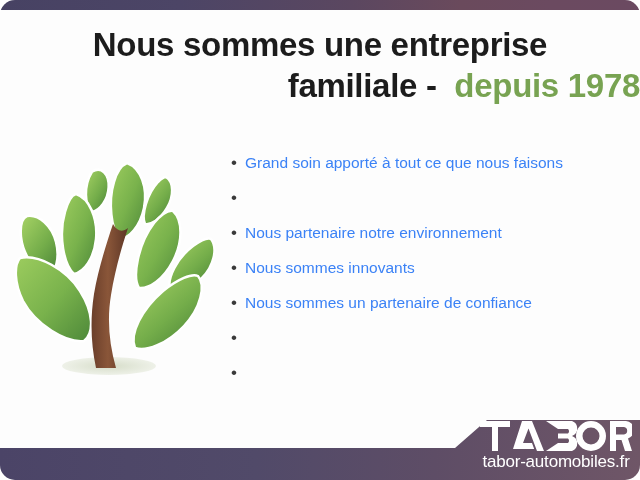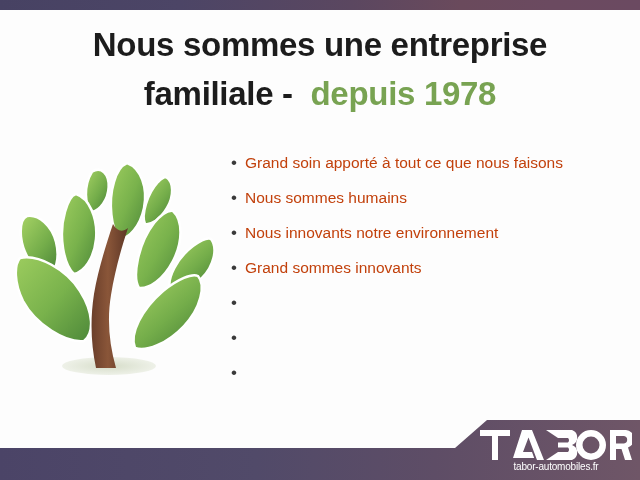--- a/index.html
+++ b/index.html
@@ -19,6 +19,7 @@
     height: 480px;
     background: #fdfdfd;
     overflow: hidden;
+    border-radius: 15px;
   }
 
   

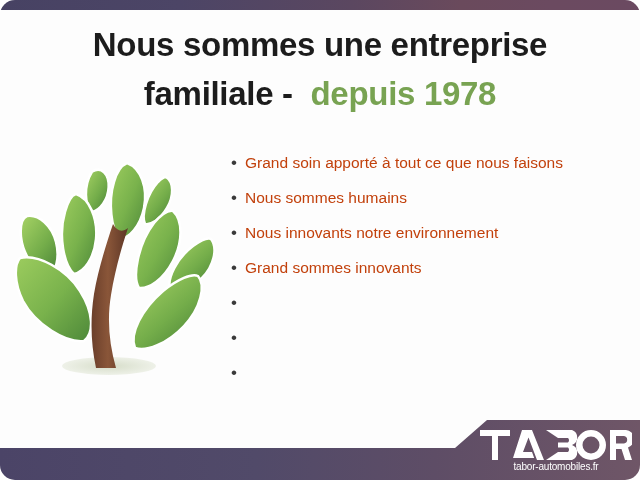--- a/index.html
+++ b/index.html
@@ -50,7 +50,8 @@
     white-space: pre;
   }
   .head-line-2 {
-    margin-top: 10px;
+    margin-top: 2px;
+    text-align: right;
   }
   .head-accent {
     color: #78a352;

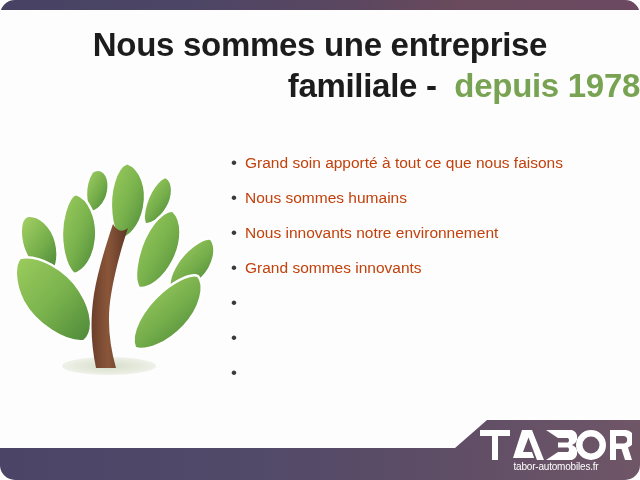--- a/index.html
+++ b/index.html
@@ -93,7 +93,7 @@
     text-align: left;
   }
   .bullet-text {
-    color: #c2410c;
+    color: #3b82f6;
     font-size: 15.5px;
     line-height: 24px;
     white-space: nowrap;

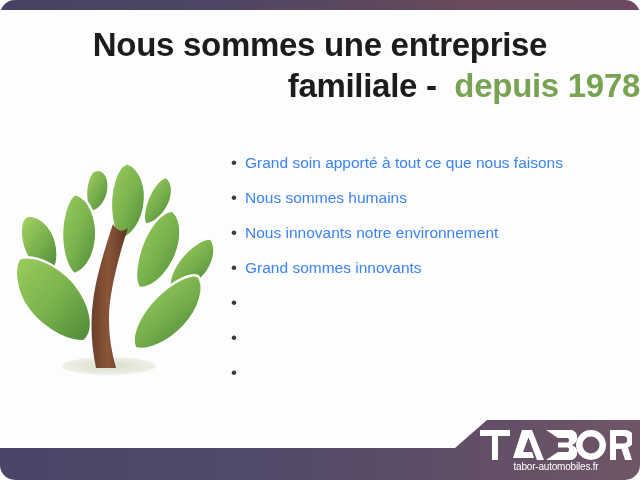--- a/index.html
+++ b/index.html
@@ -207,7 +207,6 @@
     </div>
     <div class="bullet-row">
       <span class="bullet-dot">•</span>
-      <span class="bullet-text">Nous sommes humains</span>
     </div>
     <div class="bullet-row">
       <span class="bullet-dot">•</span>

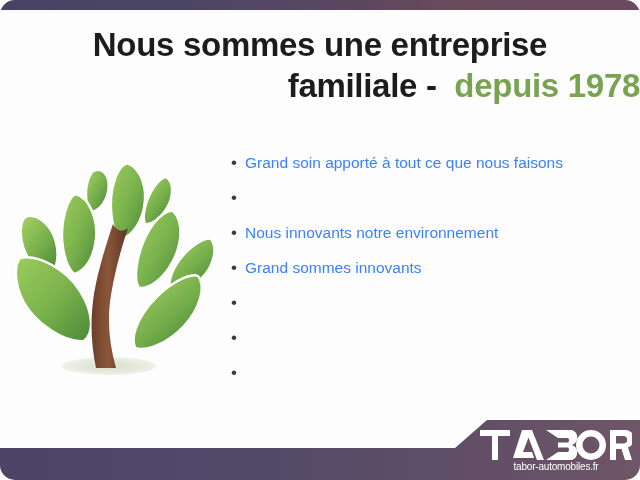--- a/index.html
+++ b/index.html
@@ -210,7 +210,7 @@
     </div>
     <div class="bullet-row">
       <span class="bullet-dot">•</span>
-      <span class="bullet-text">Nous innovants notre environnement</span>
+      <span class="bullet-text">Nous partenaire notre environnement</span>
     </div>
     <div class="bullet-row">
       <span class="bullet-dot">•</span>

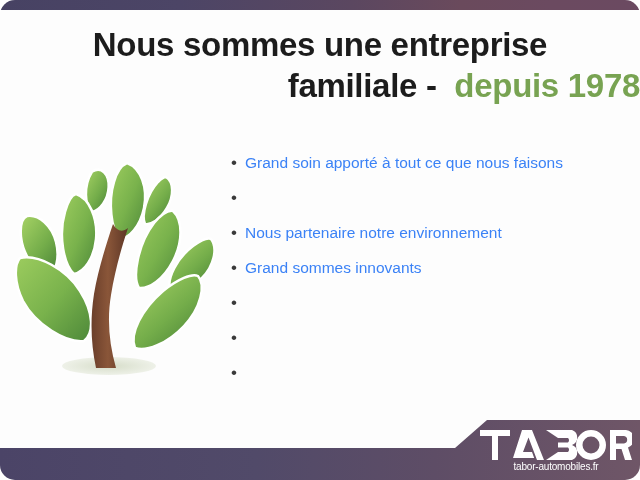--- a/index.html
+++ b/index.html
@@ -214,7 +214,7 @@
     </div>
     <div class="bullet-row">
       <span class="bullet-dot">•</span>
-      <span class="bullet-text">Grand sommes innovants</span>
+      <span class="bullet-text">Nous sommes innovants</span>
     </div>
     <div class="bullet-row">
       <span class="bullet-dot">•</span>

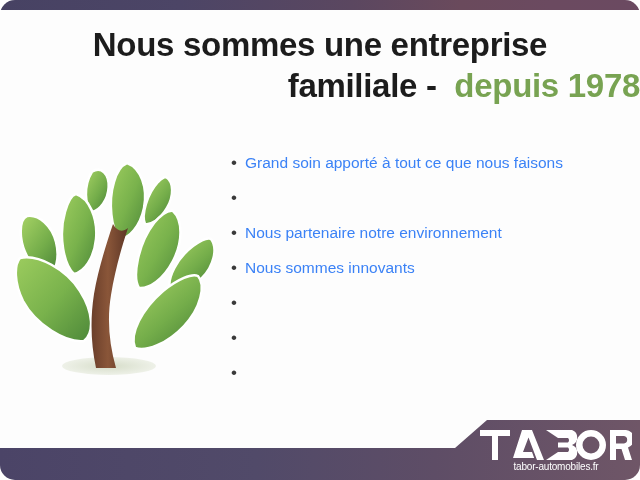--- a/index.html
+++ b/index.html
@@ -218,6 +218,7 @@
     </div>
     <div class="bullet-row">
       <span class="bullet-dot">•</span>
+      <span class="bullet-text">Nous sommes un partenaire de confiance</span>
     </div>
     <div class="bullet-row">
       <span class="bullet-dot">•</span>

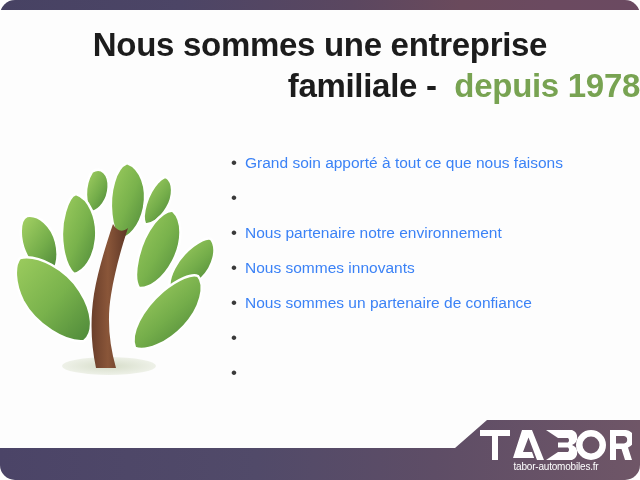--- a/index.html
+++ b/index.html
@@ -132,7 +132,7 @@
     display: block;
     margin-top: 1px;
     color: #ffffff;
-    font-size: 10px;
+    font-size: 17px;
     letter-spacing: -0.2px;
     white-space: nowrap;
   }

